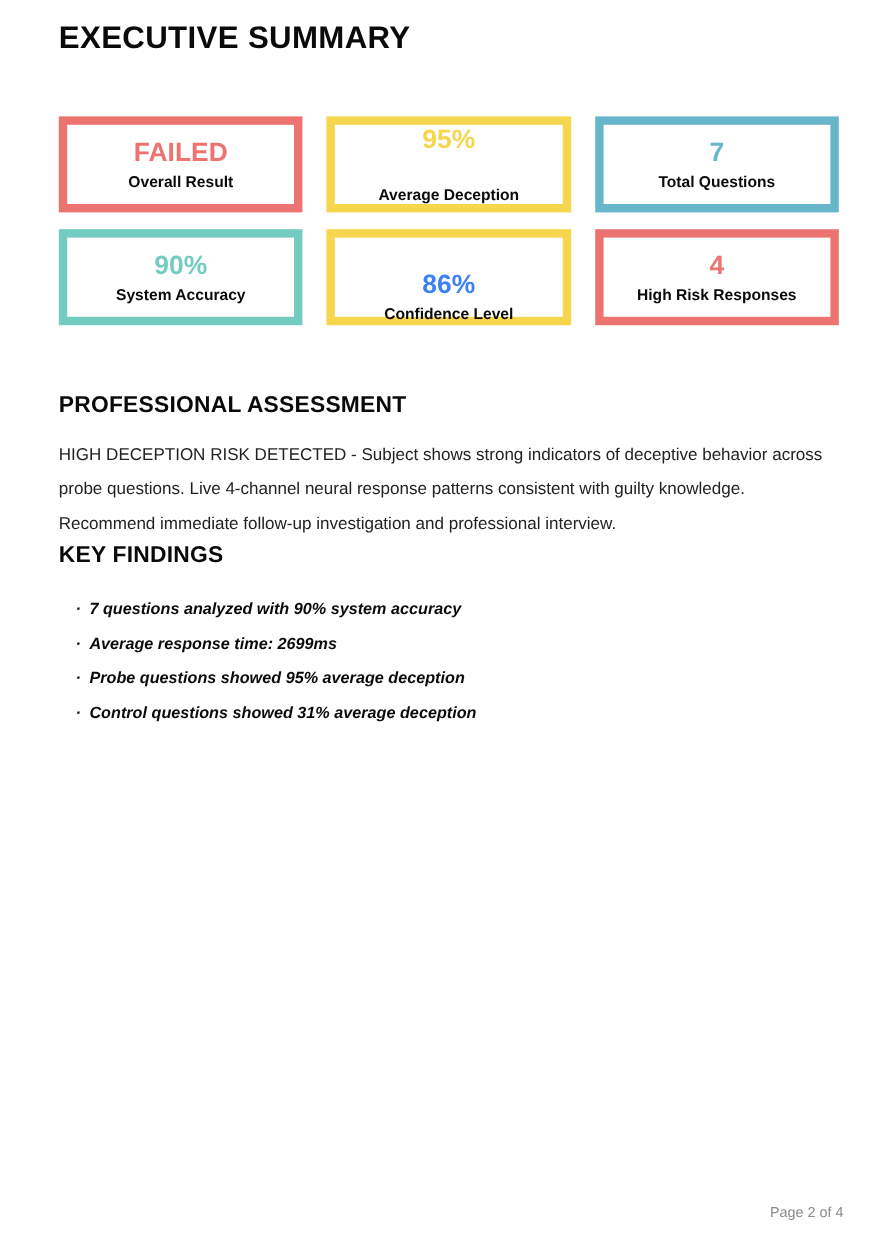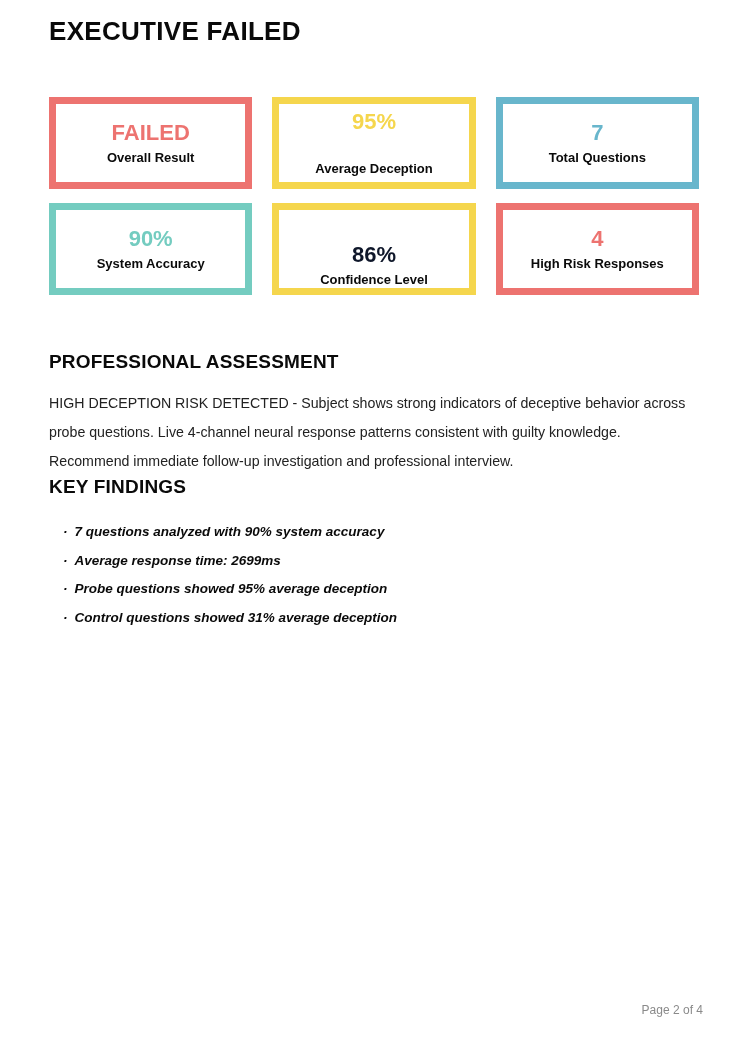--- a/index.html
+++ b/index.html
@@ -99,7 +99,7 @@
 <div class="page">
   <div class="content">
 
-    <h1 class="doc-title">EXECUTIVE FAILED</h1>
+    <h1 class="doc-title">EXECUTIVE SUMMARY</h1>
 
     <div class="cards">
       <div class="card" style="border-color: rgb(237, 115, 112);">

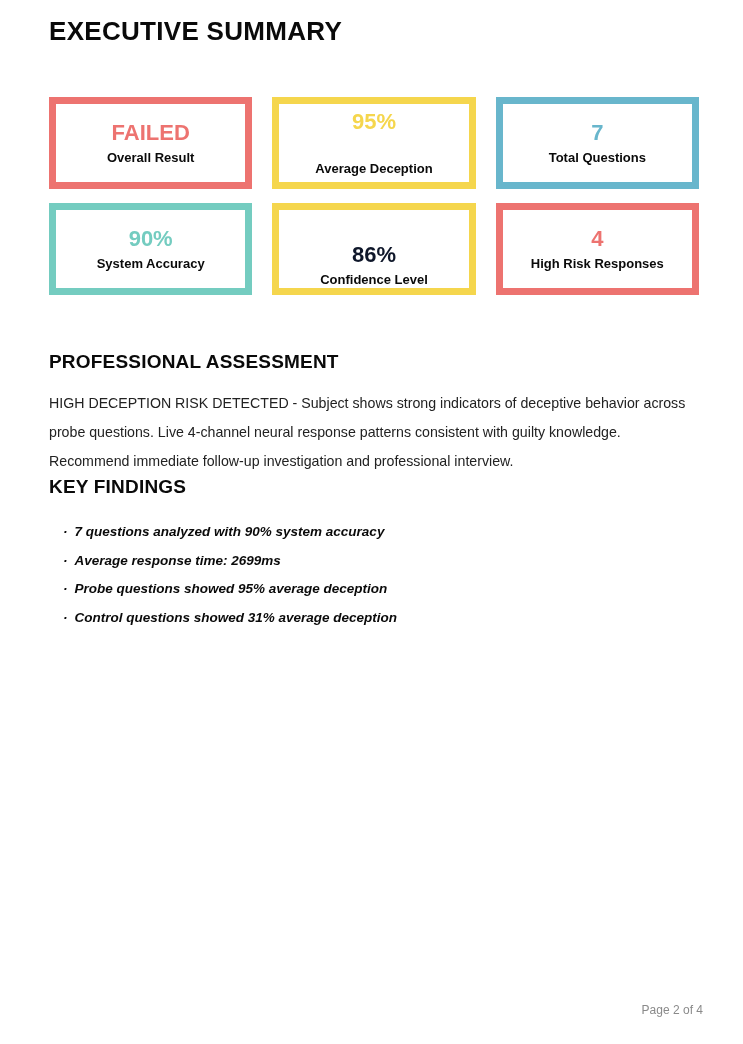--- a/index.html
+++ b/index.html
@@ -31,7 +31,7 @@
     margin-top: 50px;
   }
   .card {
-    height: 92px;
+    height: 80px;
     border: 7px solid #ccc;
     background: #fff;
     display: flex;

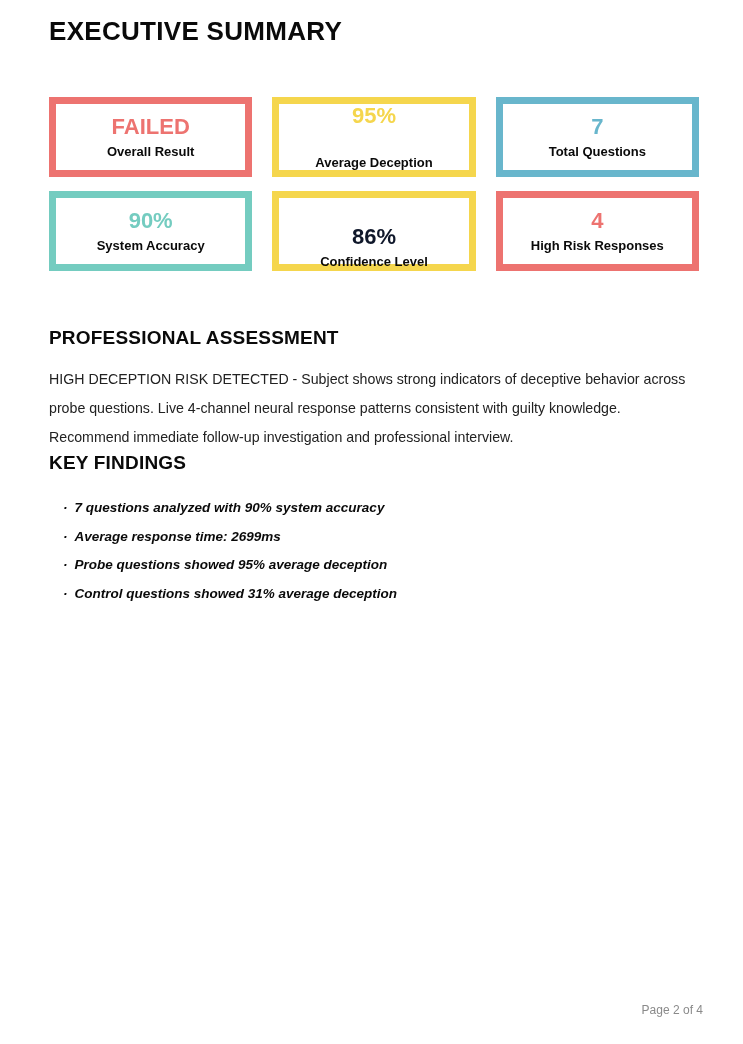--- a/index.html
+++ b/index.html
@@ -119,7 +119,7 @@
         <div class="stat-label">System Accuracy</div>
       </div>
       <div class="card" style="border-color: rgb(245, 214, 77);">
-        <div class="stat-value" style="color: #0f172a; margin-top: 31px;">86%</div>
+        <div class="stat-value" style="color: #3b82f6; margin-top: 31px;">86%</div>
         <div class="stat-label">Confidence Level</div>
       </div>
       <div class="card" style="border-color: rgb(237, 115, 112);">

